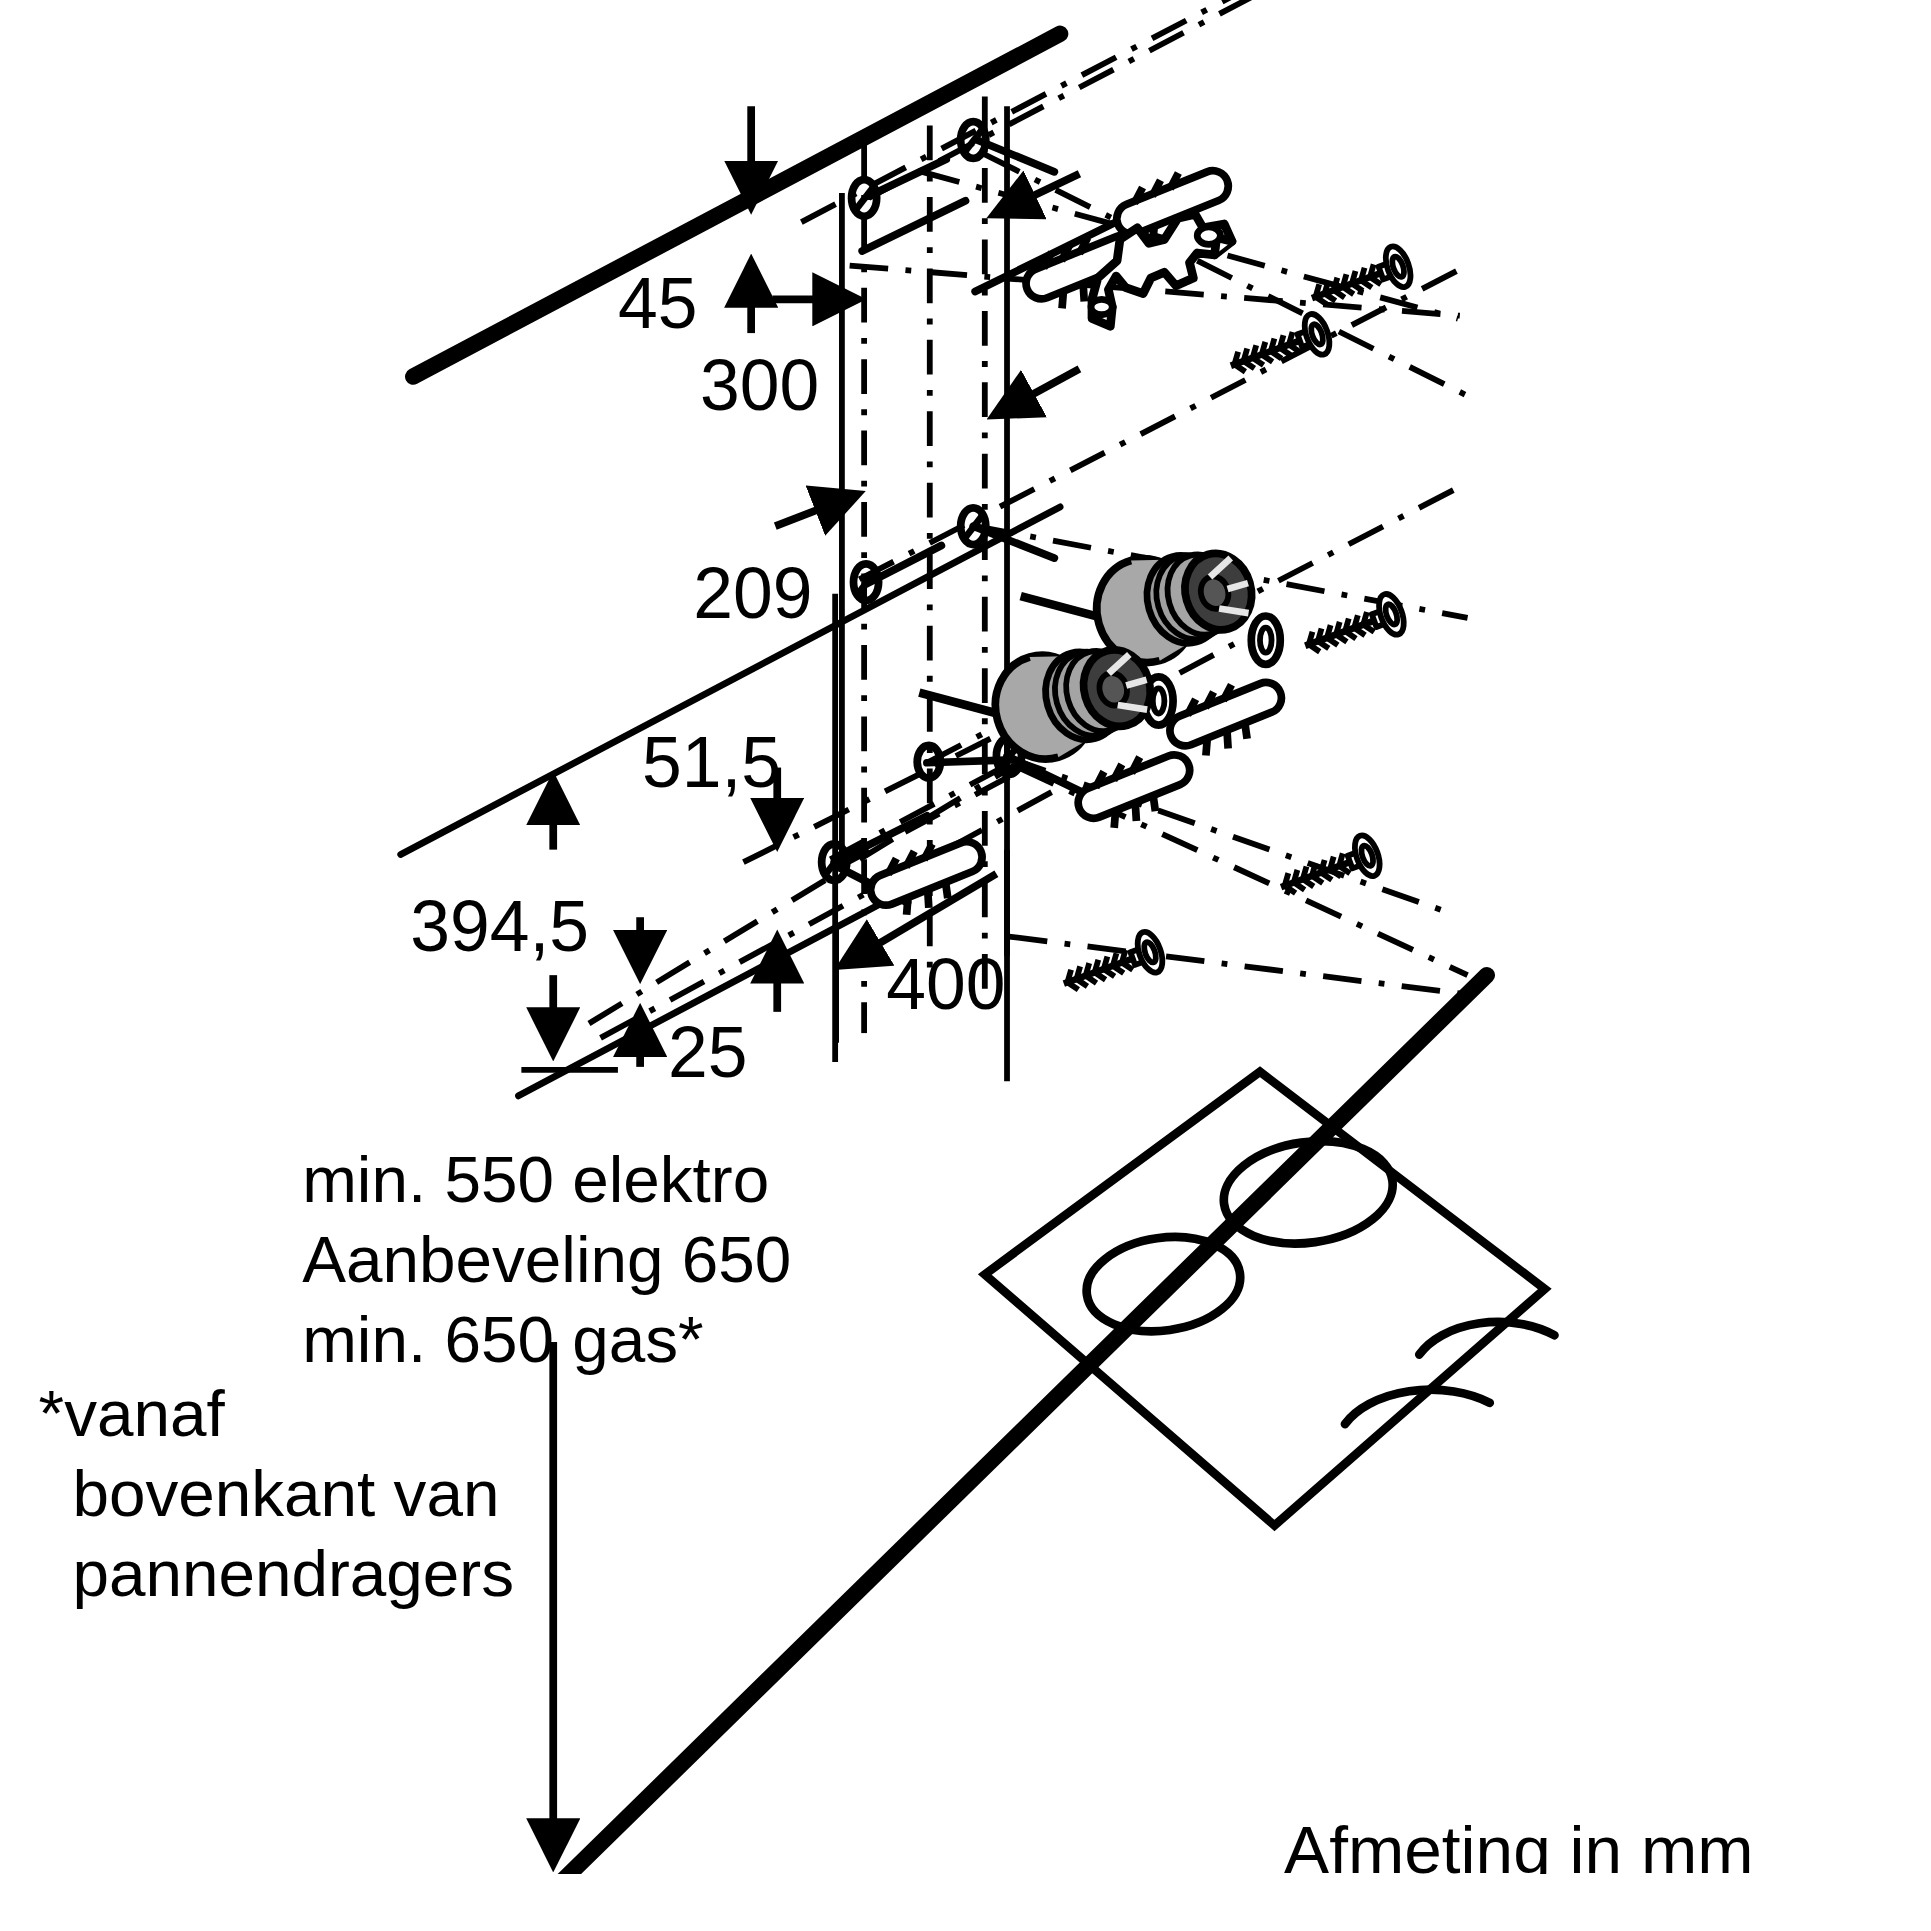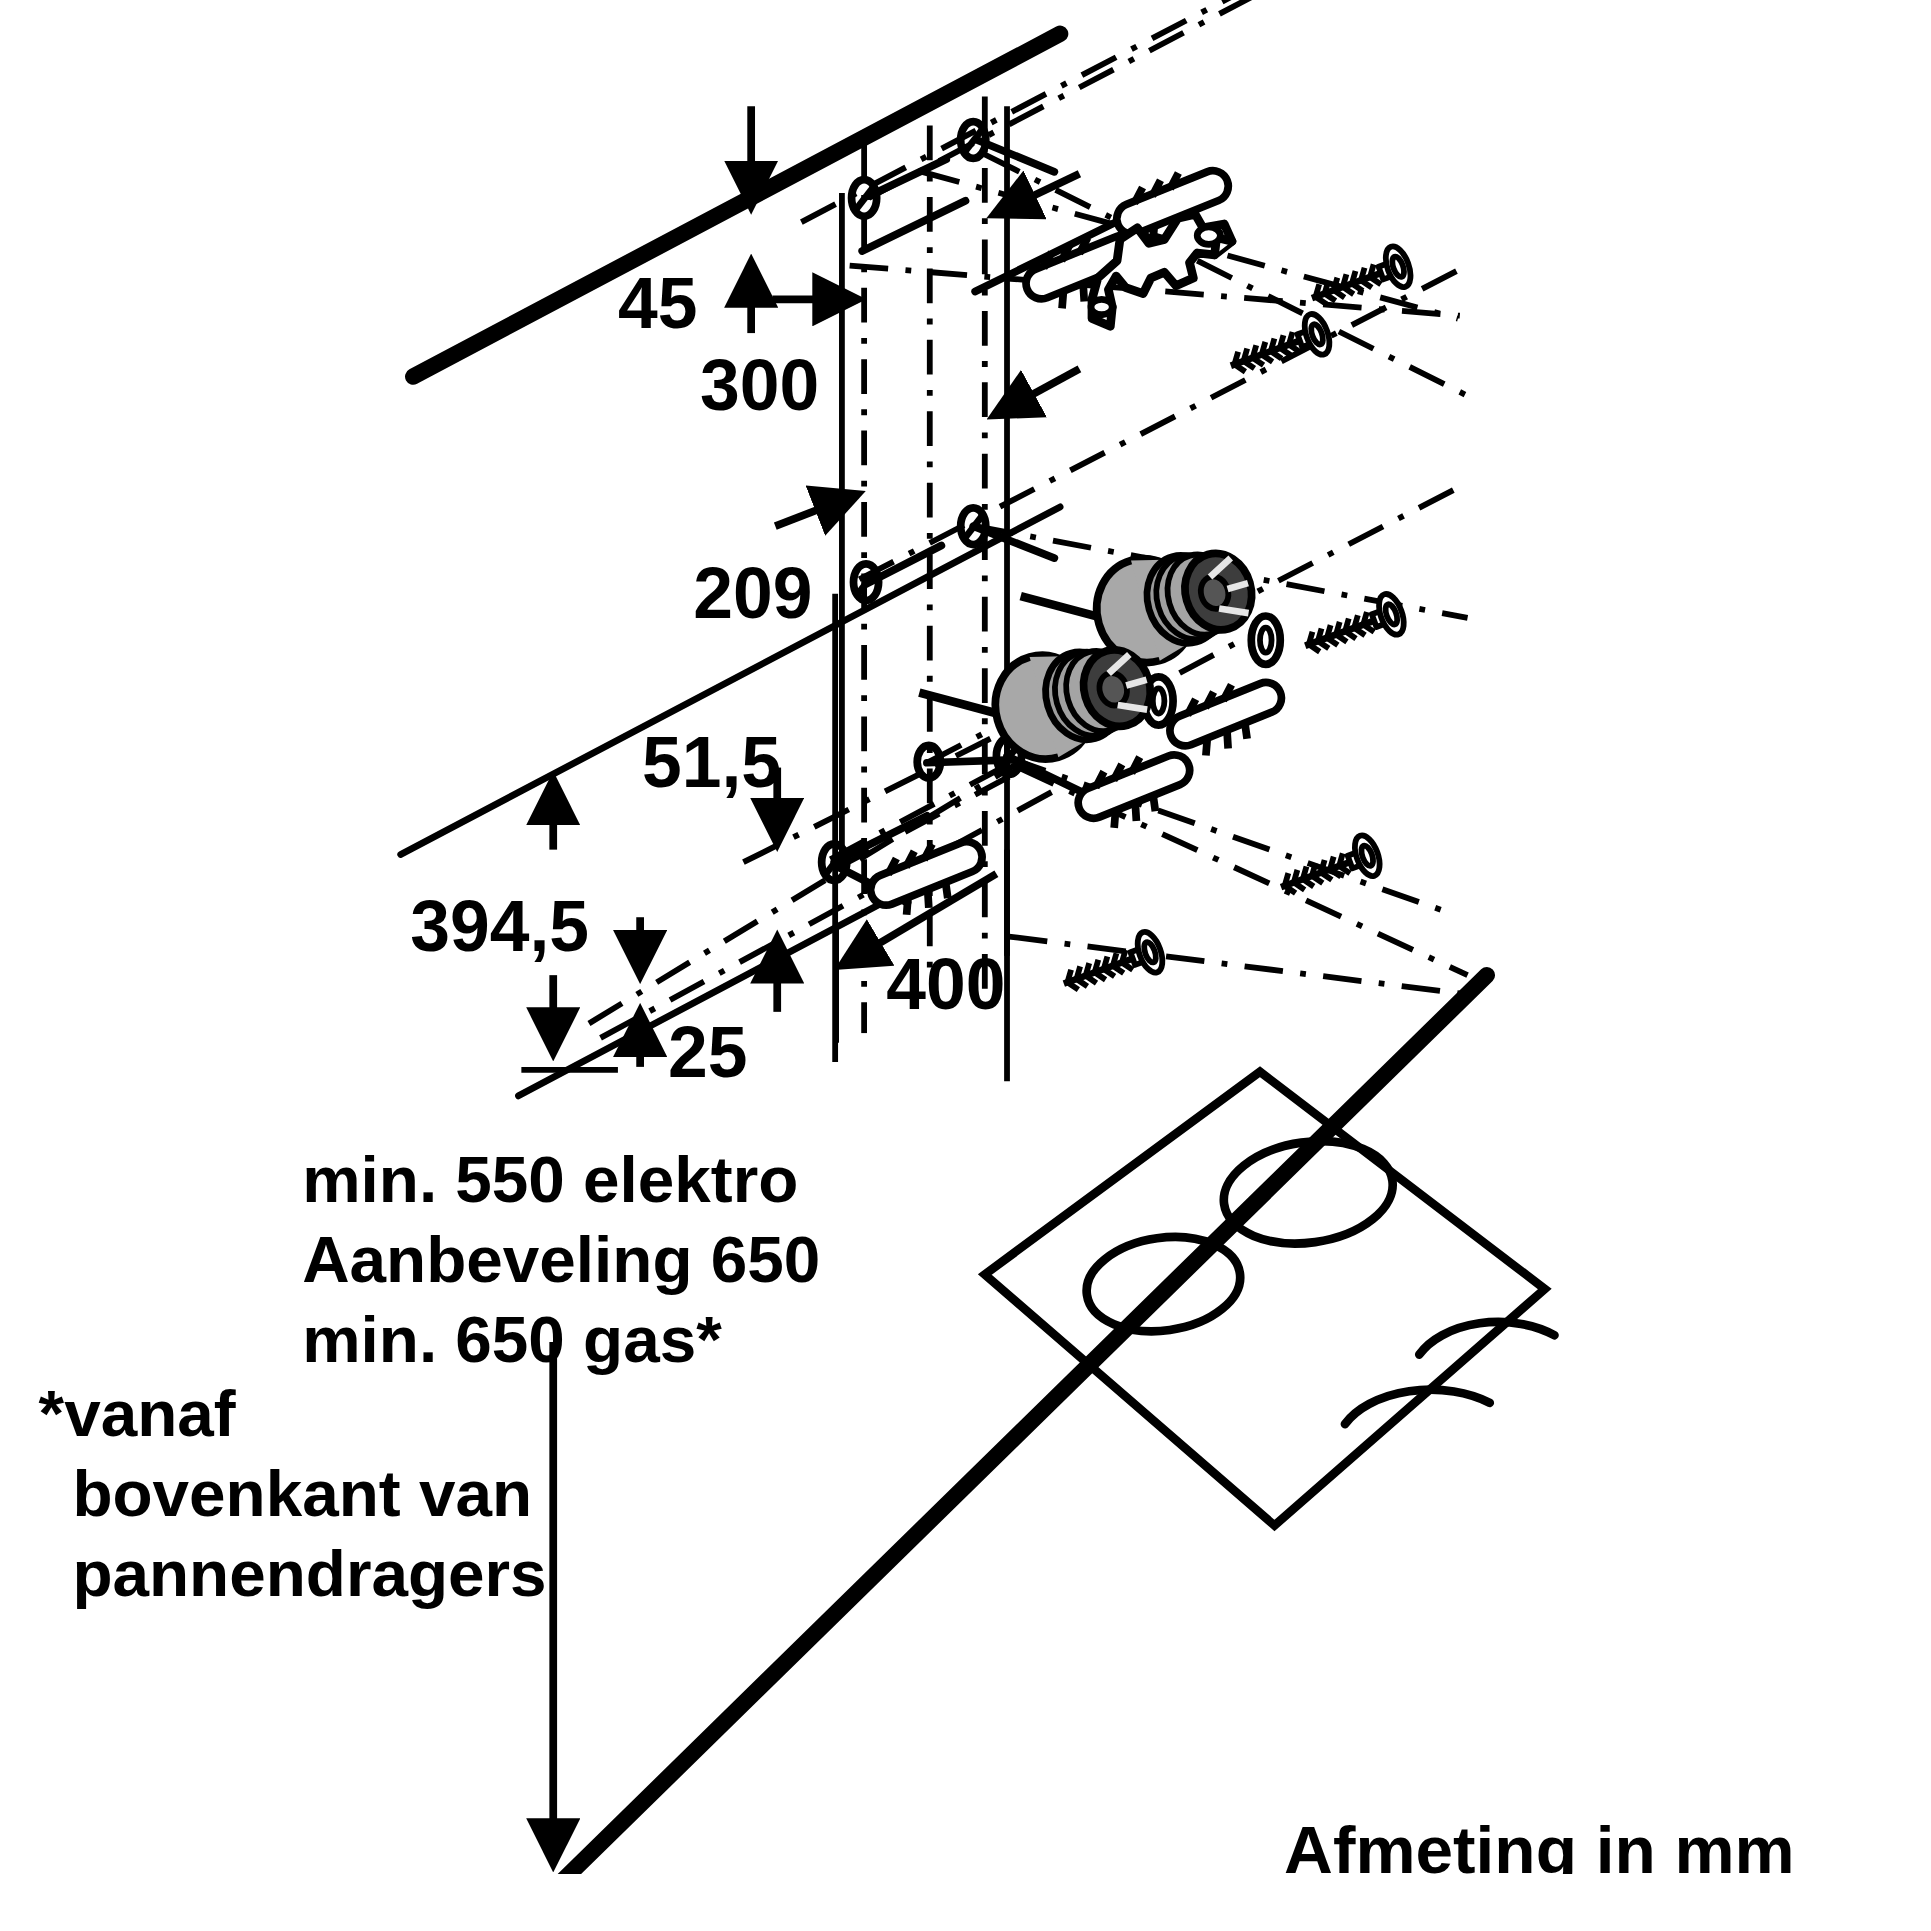--- a/index.html
+++ b/index.html
@@ -14,7 +14,6 @@
     background: #ffffff;
     font-family: "Liberation Sans", sans-serif;
     overflow: hidden;
-    font-weight: bold;
   }
   svg.diagram {
     position: absolute;

